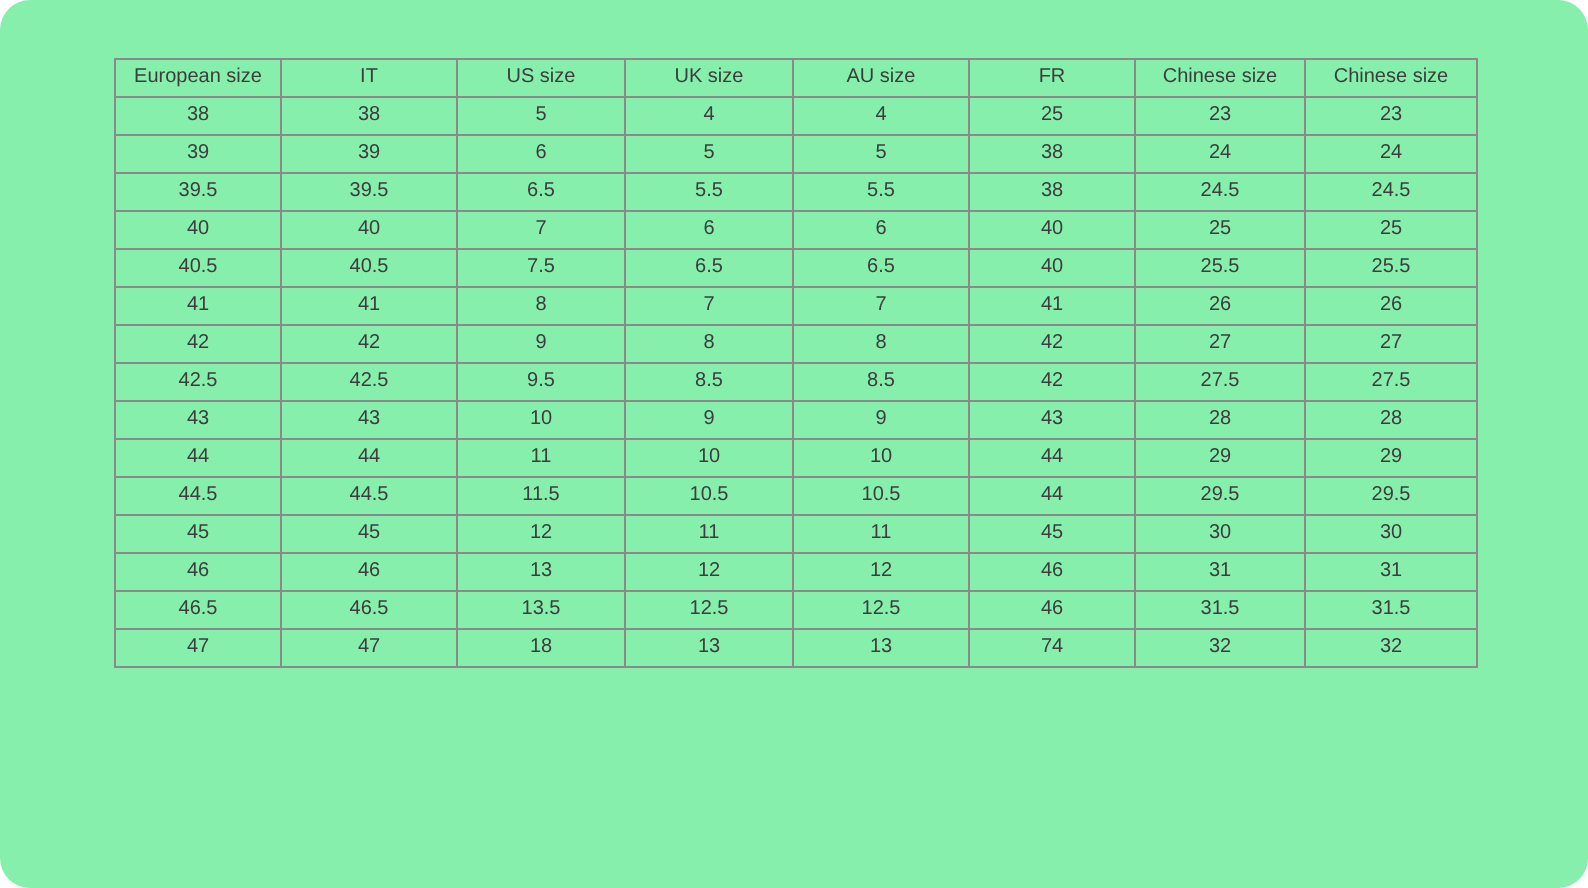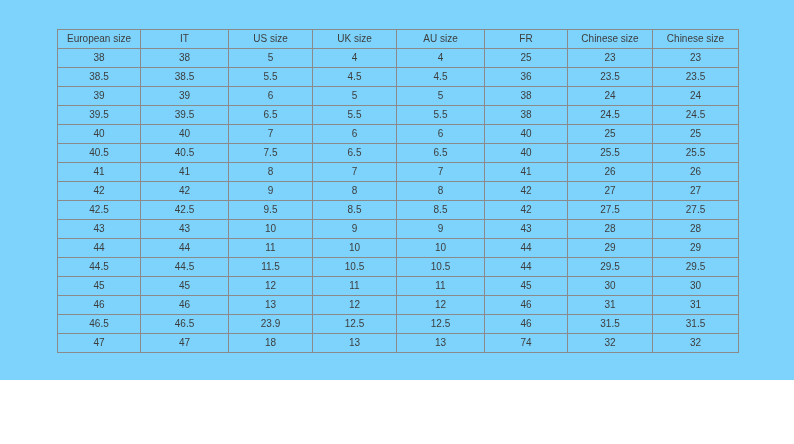--- a/index.html
+++ b/index.html
@@ -11,9 +11,10 @@
   .page {
     position: relative;
     width: 794px;
-    height: 380px;
-    background: #7dd3fc;
+    height: 444px;
+    background: #86efac;
     overflow: hidden;
+    border-radius: 15px;
   }
   .table-wrap {
     position: absolute;

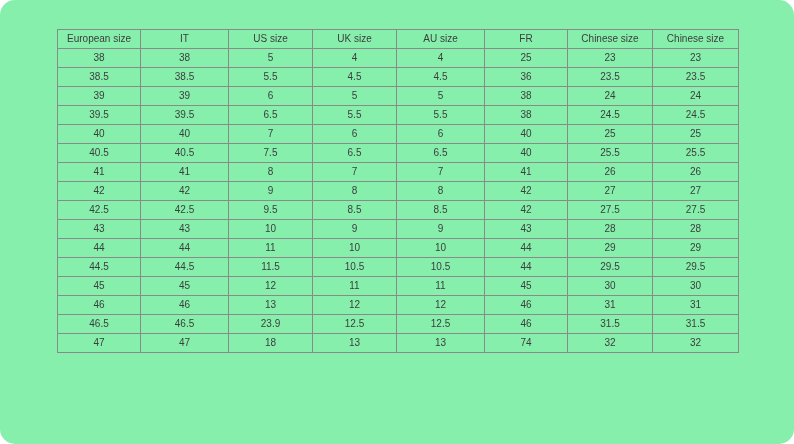--- a/index.html
+++ b/index.html
@@ -89,16 +89,6 @@
             <td>23</td>
           </tr>
           <tr>
-            <td>38.5</td>
-            <td>38.5</td>
-            <td>5.5</td>
-            <td>4.5</td>
-            <td>4.5</td>
-            <td>36</td>
-            <td>23.5</td>
-            <td>23.5</td>
-          </tr>
-          <tr>
             <td>39</td>
             <td>39</td>
             <td>6</td>

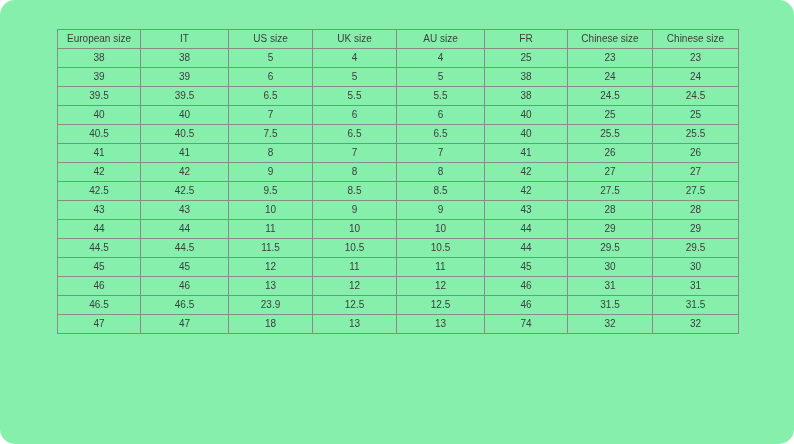--- a/index.html
+++ b/index.html
@@ -211,7 +211,7 @@
           <tr>
             <td>46.5</td>
             <td>46.5</td>
-            <td>23.9</td>
+            <td>13.5</td>
             <td>12.5</td>
             <td>12.5</td>
             <td>46</td>

